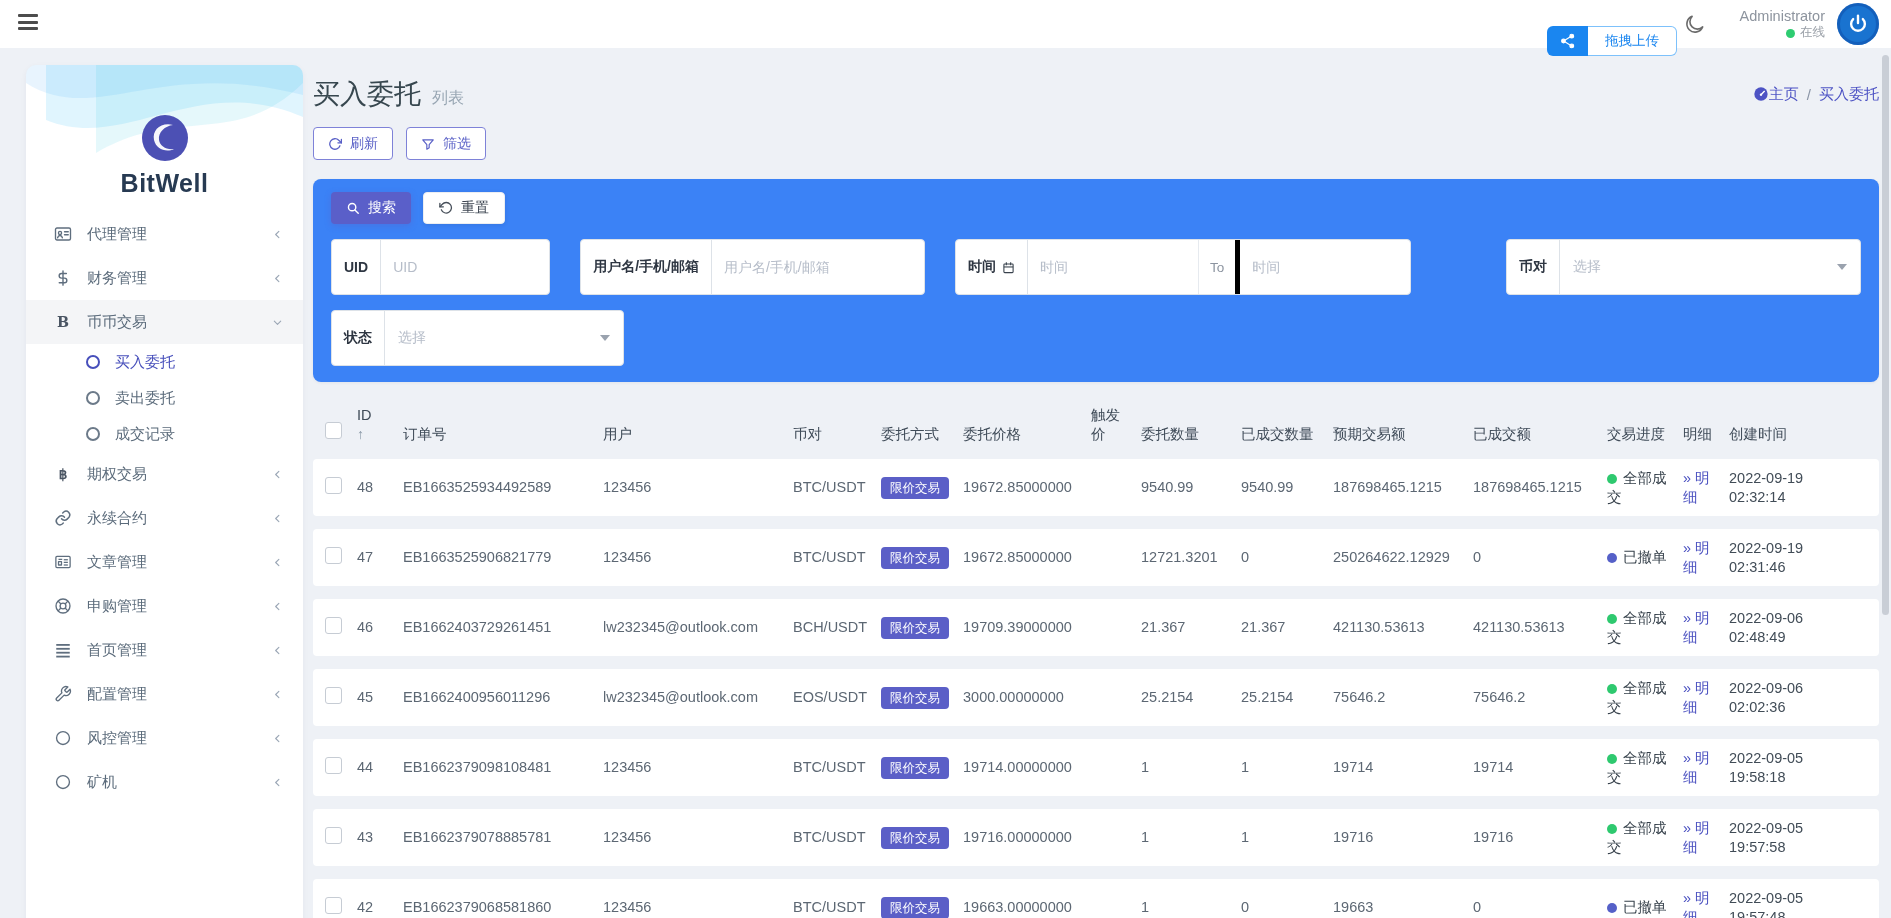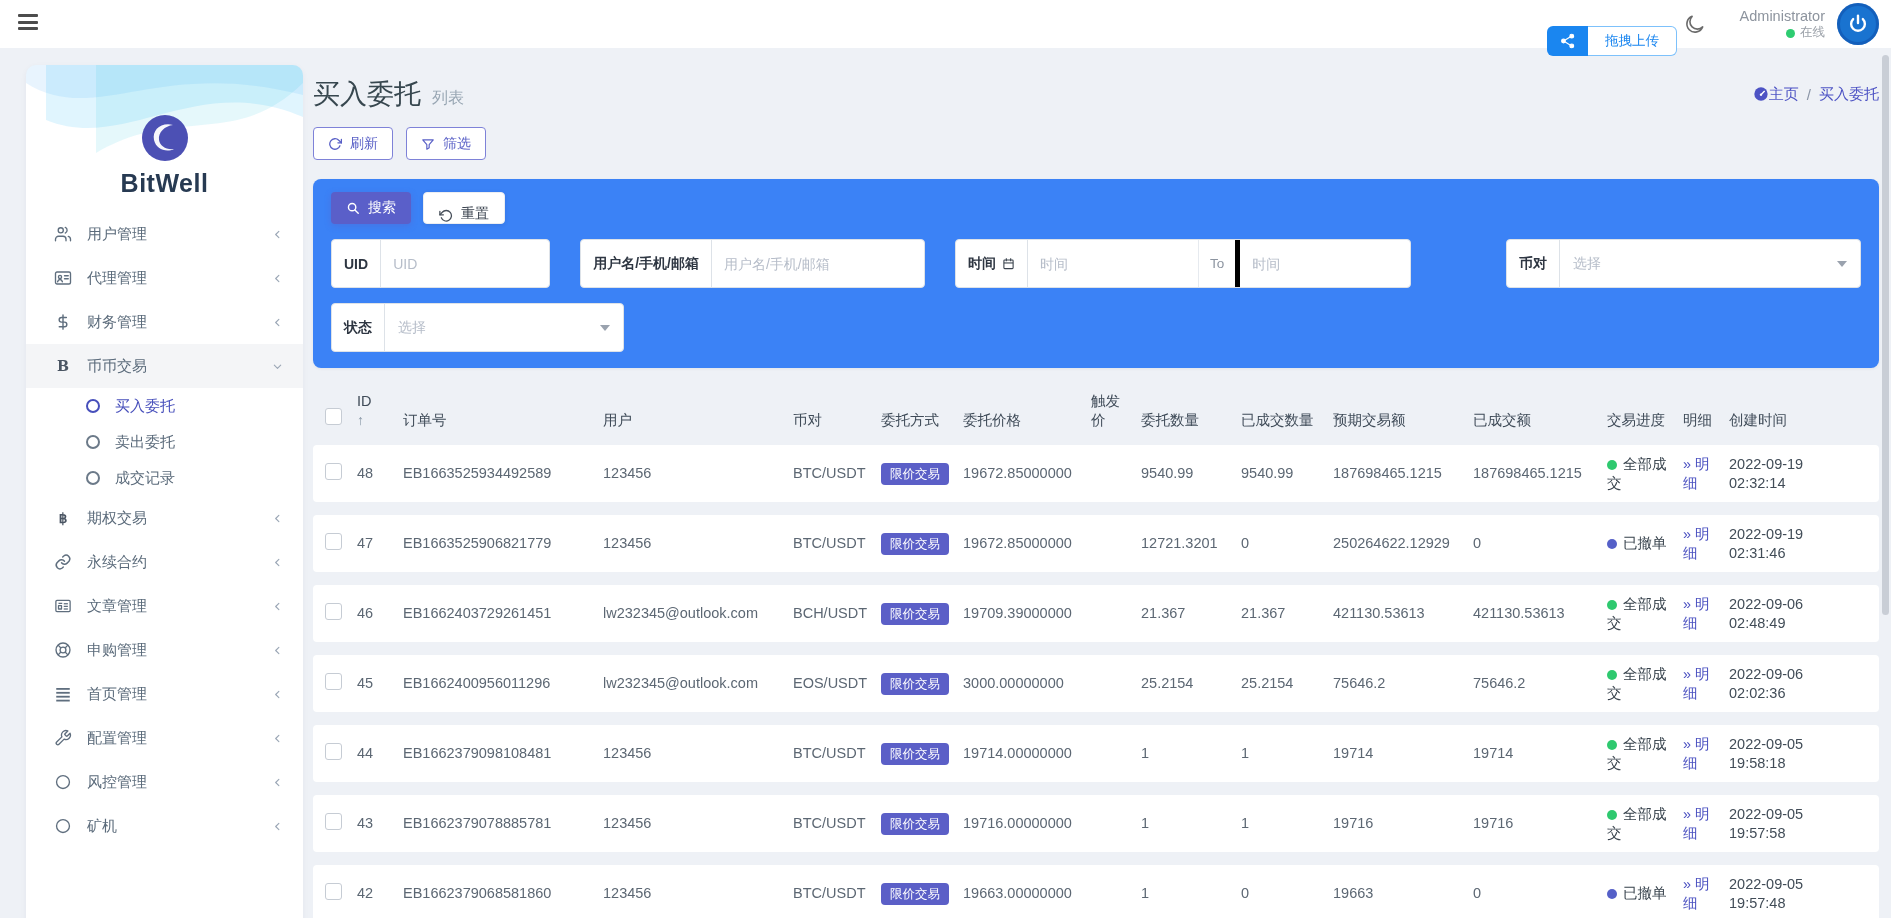--- a/index.html
+++ b/index.html
@@ -62,7 +62,7 @@
   .search-card { margin-top:19px; background:#3b82f6; border-radius:8px; padding:13px 18px 16px; box-shadow:0 1px 3px rgba(25,39,62,.06); }
   .sc-buttons { display:flex; gap:12px; }
   .btn-primary { height:32px; padding:0 15px; background:#5a5fc9; color:#fff; border:none; border-radius:4px; font-size:14px; display:inline-flex; align-items:center; gap:8px; box-shadow:0 2px 6px rgba(90,95,201,.4); cursor:pointer; }
-  .btn-plain { height:32px; padding:0 15px; background:#fff; color:#3c4450; border:1px solid #eceef2; border-radius:4px; font-size:14px; display:inline-flex; align-items:flex-end; gap:8px; box-shadow:0 1px 4px rgba(20,30,50,.10); cursor:pointer; }
+  .btn-plain { height:32px; padding:0 15px; background:#fff; color:#3c4450; border:1px solid #eceef2; border-radius:4px; font-size:14px; display:inline-flex; align-items:center; gap:8px; box-shadow:0 1px 4px rgba(20,30,50,.10); cursor:pointer; }
   .field-row { display:flex; gap:30px; margin-top:15px; }
   .fgroup { display:flex; align-items:stretch; border:1px solid #dde2e8; border-radius:4px; height:49px; background:#fff; }
   .fg-label { display:flex; align-items:center; gap:6px; padding:0 12px; font-size:14px; font-weight:bold; color:#2e3642; border-right:1px solid #dde2e8; white-space:nowrap; }

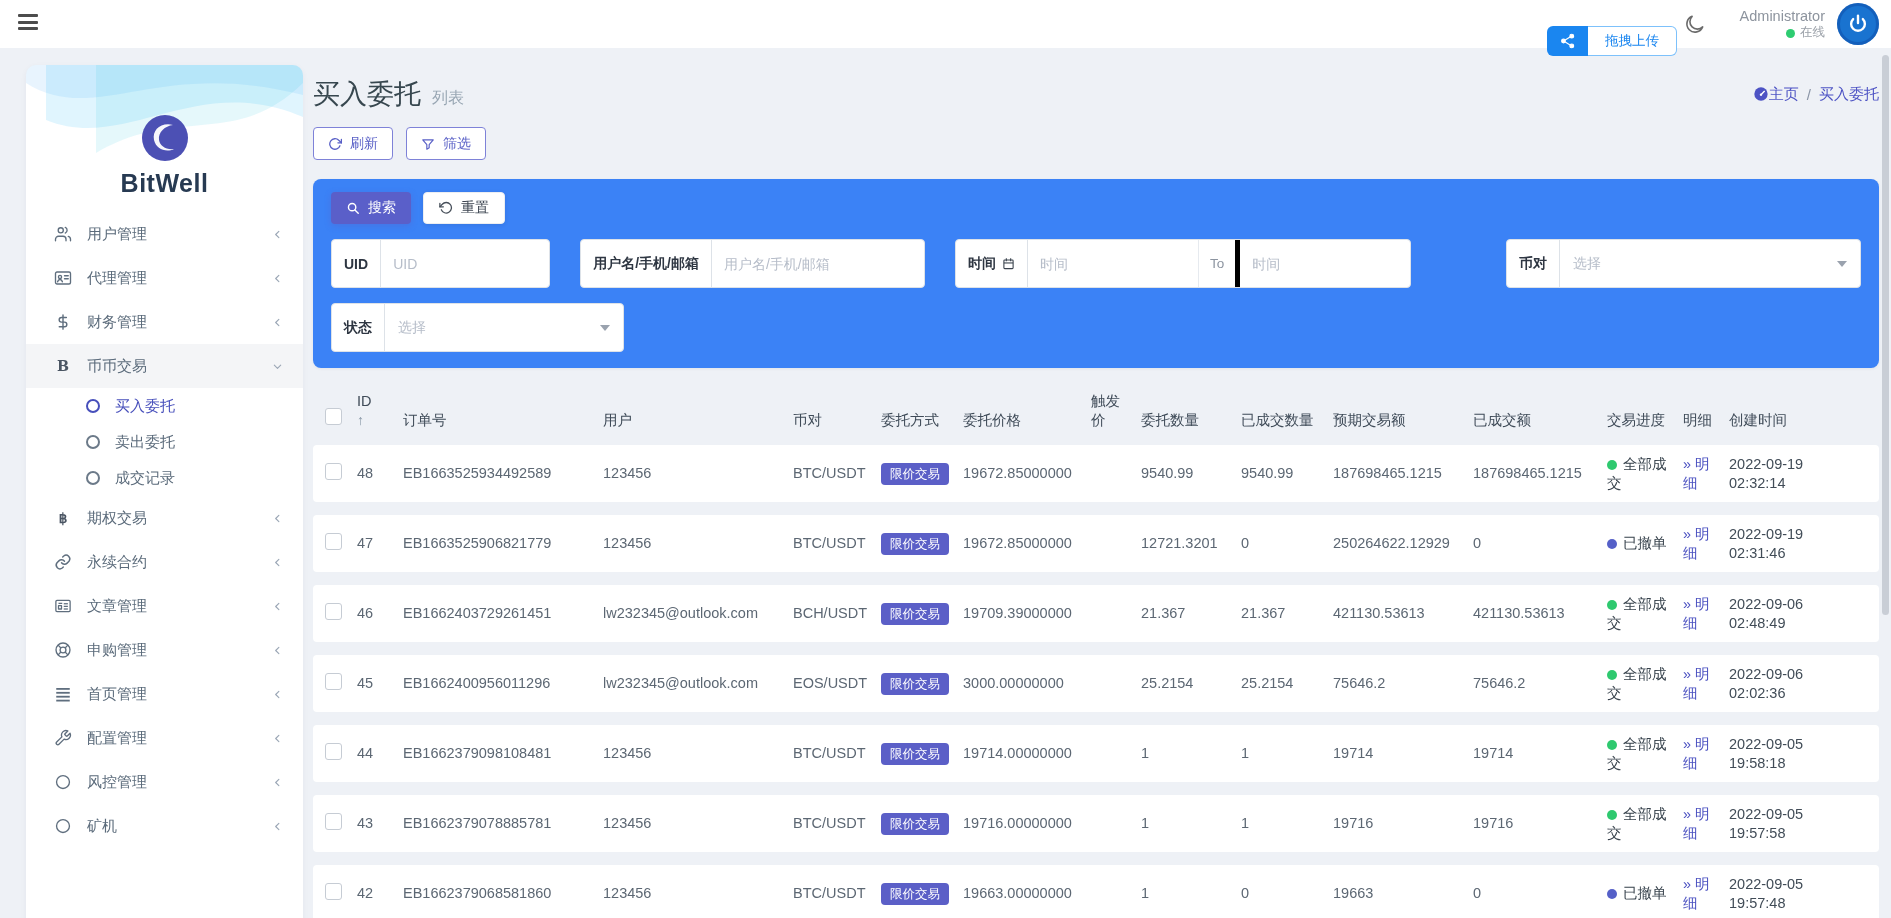--- a/index.html
+++ b/index.html
@@ -148,22 +148,6 @@
   <div class="brand">BitWell</div>
 
   <nav class="nav">
-    <div class="menu-item">
-      <span class="mi-icon">
-          <svg width="18" height="18" viewBox="0 0 24 24" fill="none" stroke="currentColor" stroke-width="1.8" stroke-linecap="round" stroke-linejoin="round">
-            <path d="M16 21v-2a4 4 0 0 0-4-4H6a4 4 0 0 0-4 4v2"></path>
-            <circle cx="9" cy="7" r="3.4"></circle>
-            <path d="M22 21v-2a4 4 0 0 0-3-3.87"></path>
-            <path d="M15 3.3a4 4 0 0 1 0 7.4"></path>
-          </svg>
-        </span>
-      <span class="mi-label">用户管理</span>
-      <span class="mi-chevron">
-          <svg width="11" height="11" viewBox="0 0 24 24" fill="none" stroke="currentColor" stroke-width="2.4" stroke-linecap="round" stroke-linejoin="round">
-            <polyline points="15 5 8 12 15 19"></polyline>
-          </svg>
-        </span>
-    </div>
     <div class="menu-item">
       <span class="mi-icon">
           <svg width="18" height="18" viewBox="0 0 24 24" fill="none" stroke="currentColor" stroke-width="1.8" stroke-linecap="round" stroke-linejoin="round">

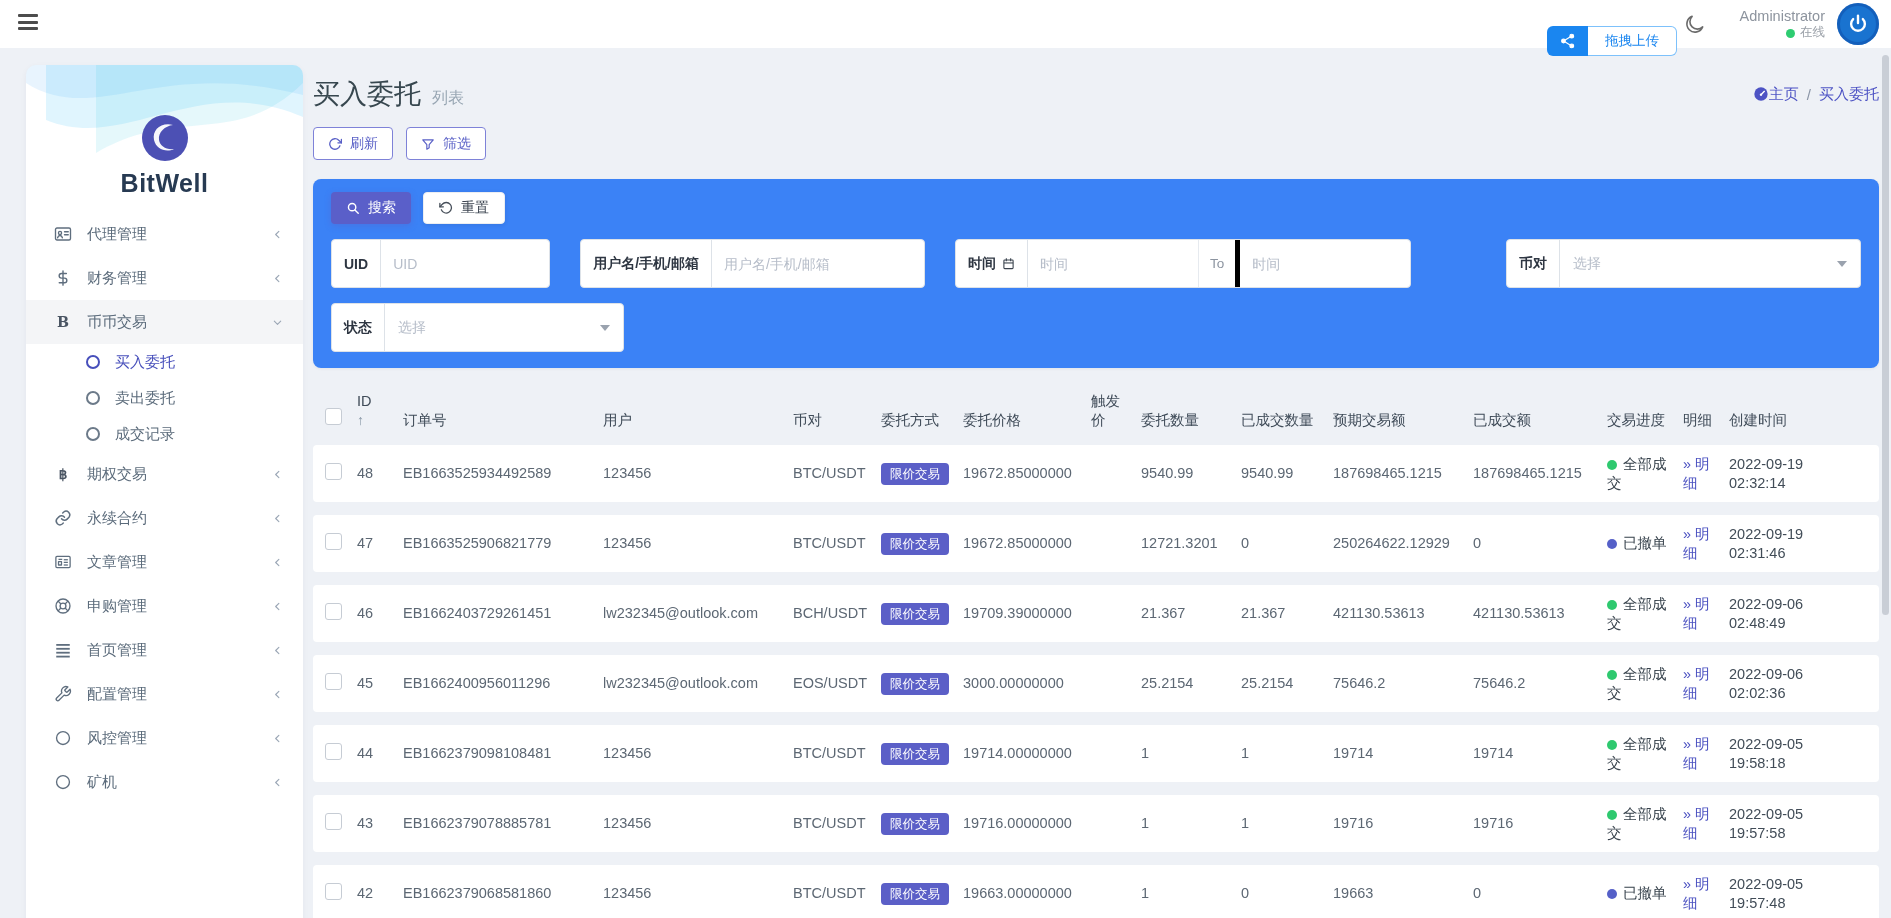--- a/index.html
+++ b/index.html
@@ -64,7 +64,7 @@
   .btn-primary { height:32px; padding:0 15px; background:#5a5fc9; color:#fff; border:none; border-radius:4px; font-size:14px; display:inline-flex; align-items:center; gap:8px; box-shadow:0 2px 6px rgba(90,95,201,.4); cursor:pointer; }
   .btn-plain { height:32px; padding:0 15px; background:#fff; color:#3c4450; border:1px solid #eceef2; border-radius:4px; font-size:14px; display:inline-flex; align-items:center; gap:8px; box-shadow:0 1px 4px rgba(20,30,50,.10); cursor:pointer; }
   .field-row { display:flex; gap:30px; margin-top:15px; }
-  .fgroup { display:flex; align-items:stretch; border:1px solid #dde2e8; border-radius:4px; height:49px; background:#fff; }
+  .fgroup { display:flex; align-items:stretch; border:1px solid #dde2e8; border-radius:4px; height:56px; background:#fff; }
   .fg-label { display:flex; align-items:center; gap:6px; padding:0 12px; font-size:14px; font-weight:bold; color:#2e3642; border-right:1px solid #dde2e8; white-space:nowrap; }
   .fg-input { border:none; outline:none; padding:0 12px; font-size:14px; color:#333; background:transparent; }
   .fg-input::placeholder { color:#b6bdc9; }

